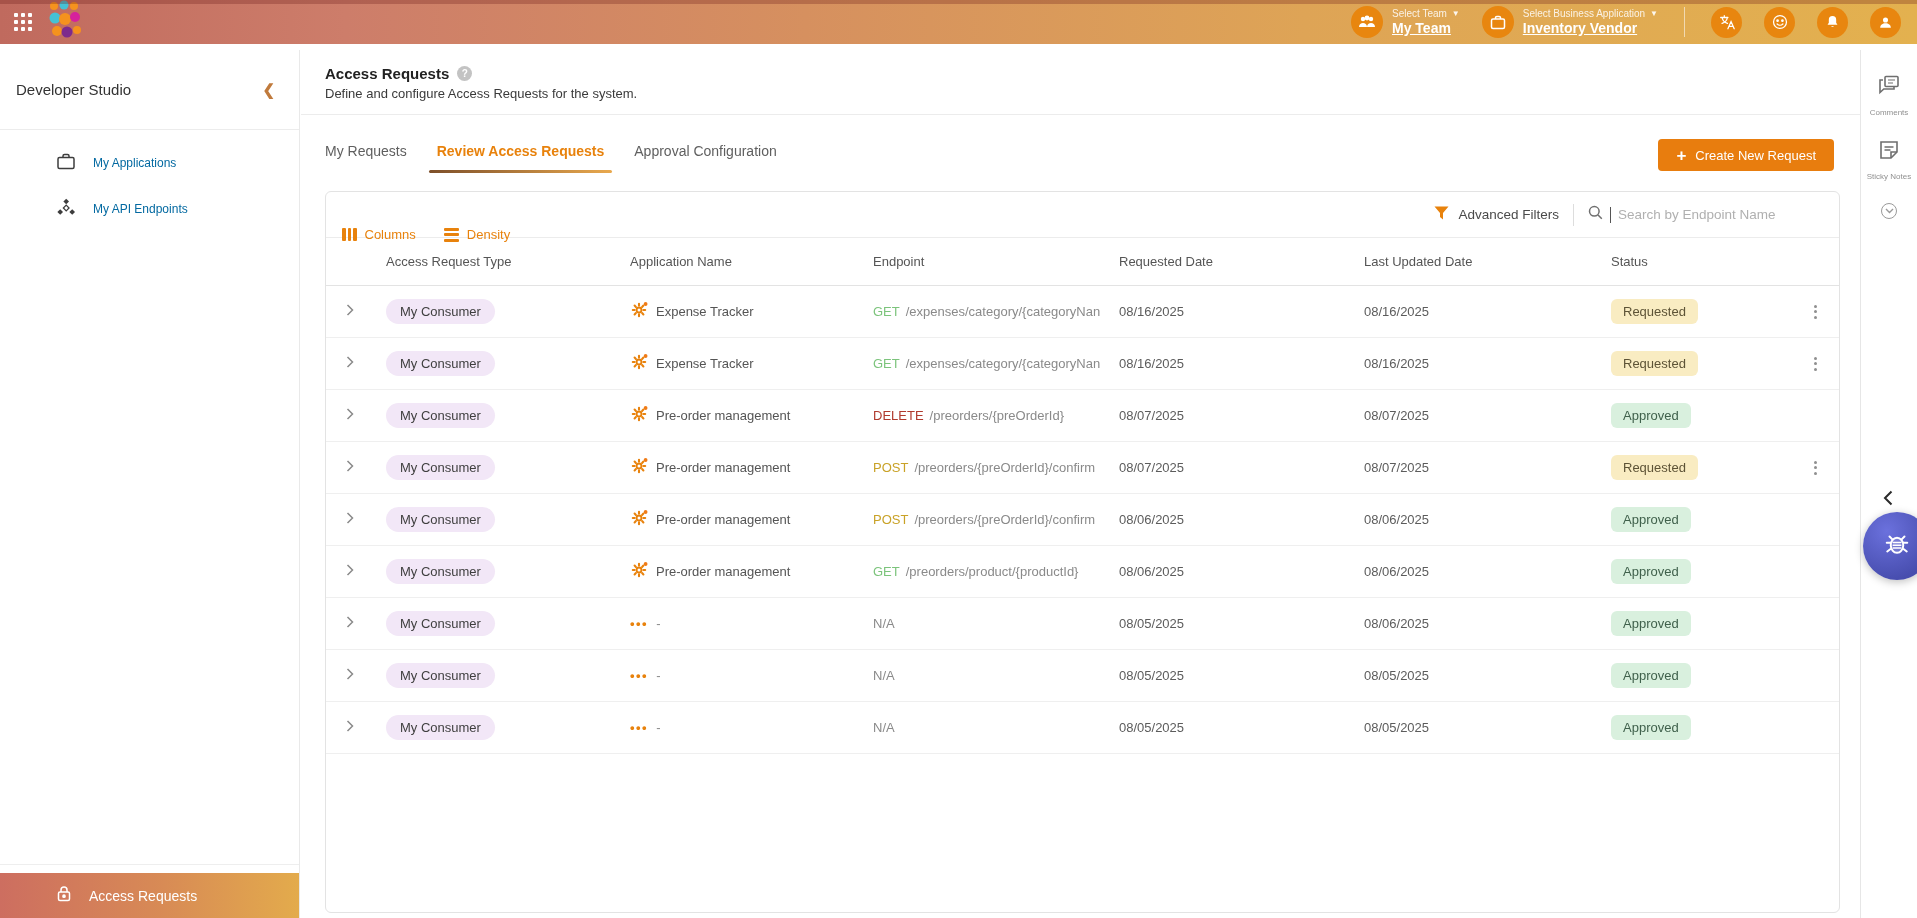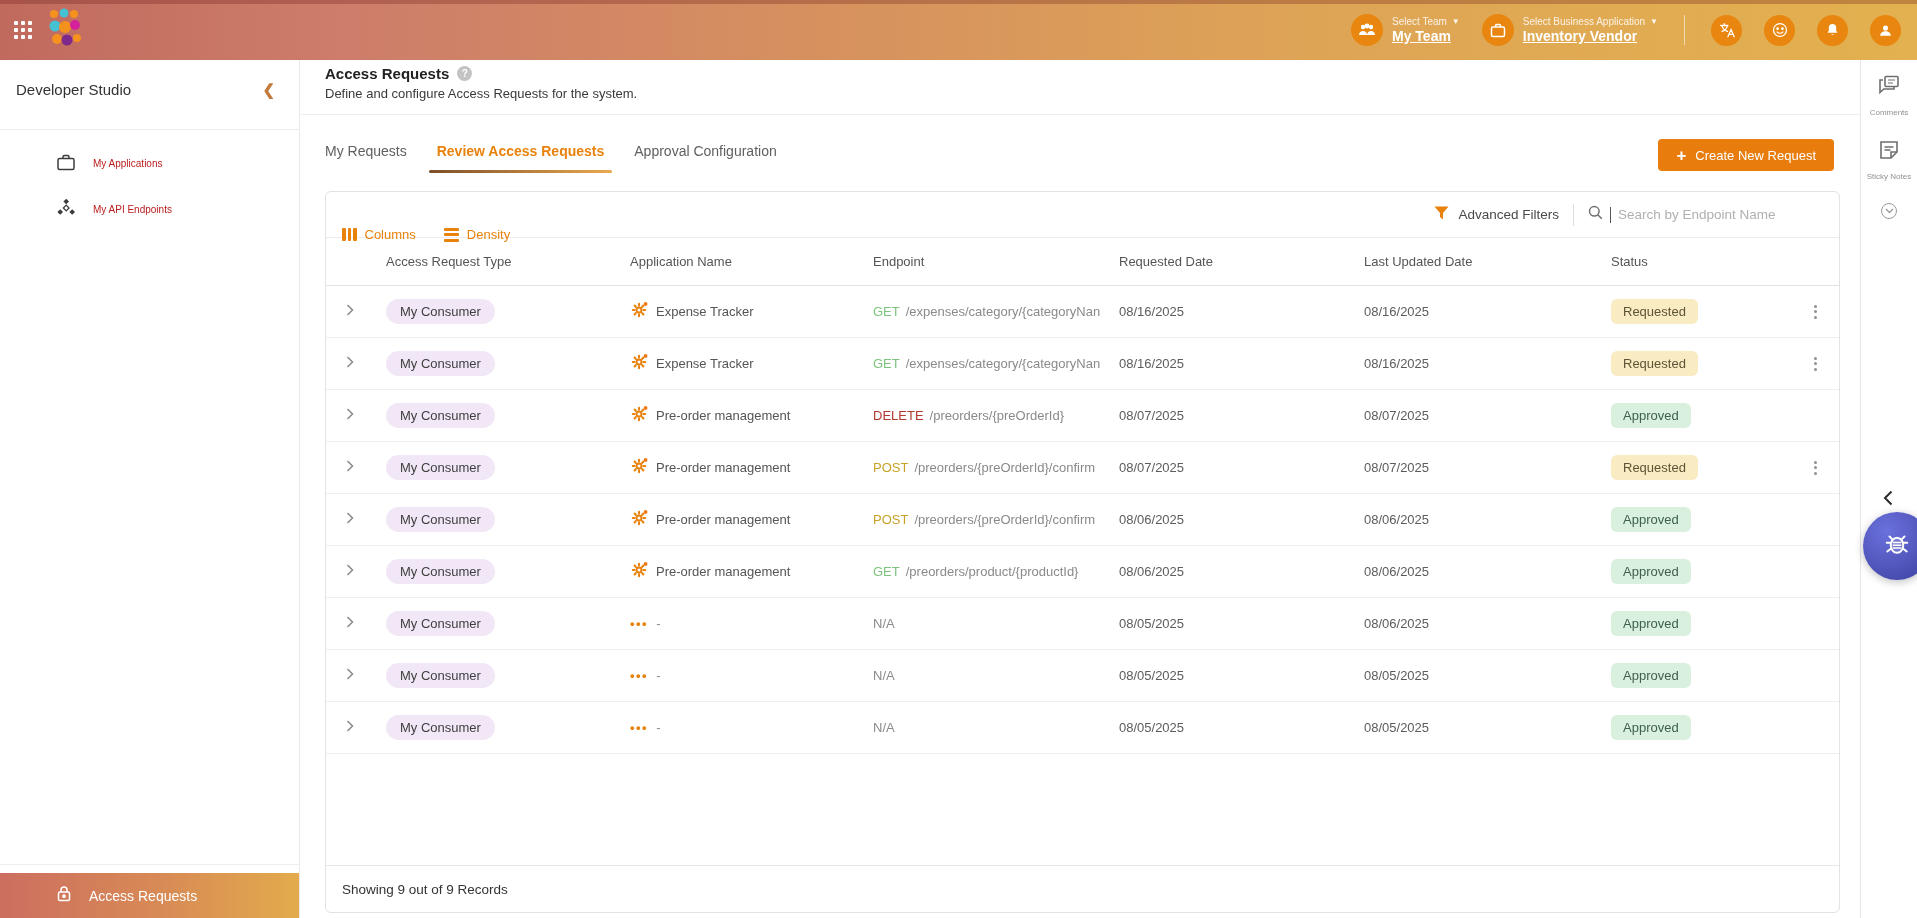--- a/index.html
+++ b/index.html
@@ -7,7 +7,7 @@
   .app { position:relative; width:1917px; height:918px; }
 
   
-  .topbar { position:absolute; top:0; left:0; right:0; height:60px;
+  .topbar { position:absolute; top:0; left:0; right:0; height:44px;
     background:linear-gradient(90deg,#c06a5e 0%,#cd7d6a 18%,#d6905f 42%,#dea456 68%,#e3b14f 100%);
     display:flex; align-items:center; justify-content:space-between; padding:0 16px 0 14px; z-index:5; }
   .topbar::before { content:''; position:absolute; top:0; left:0; right:0; height:4px; background:rgba(110,30,25,0.30); }

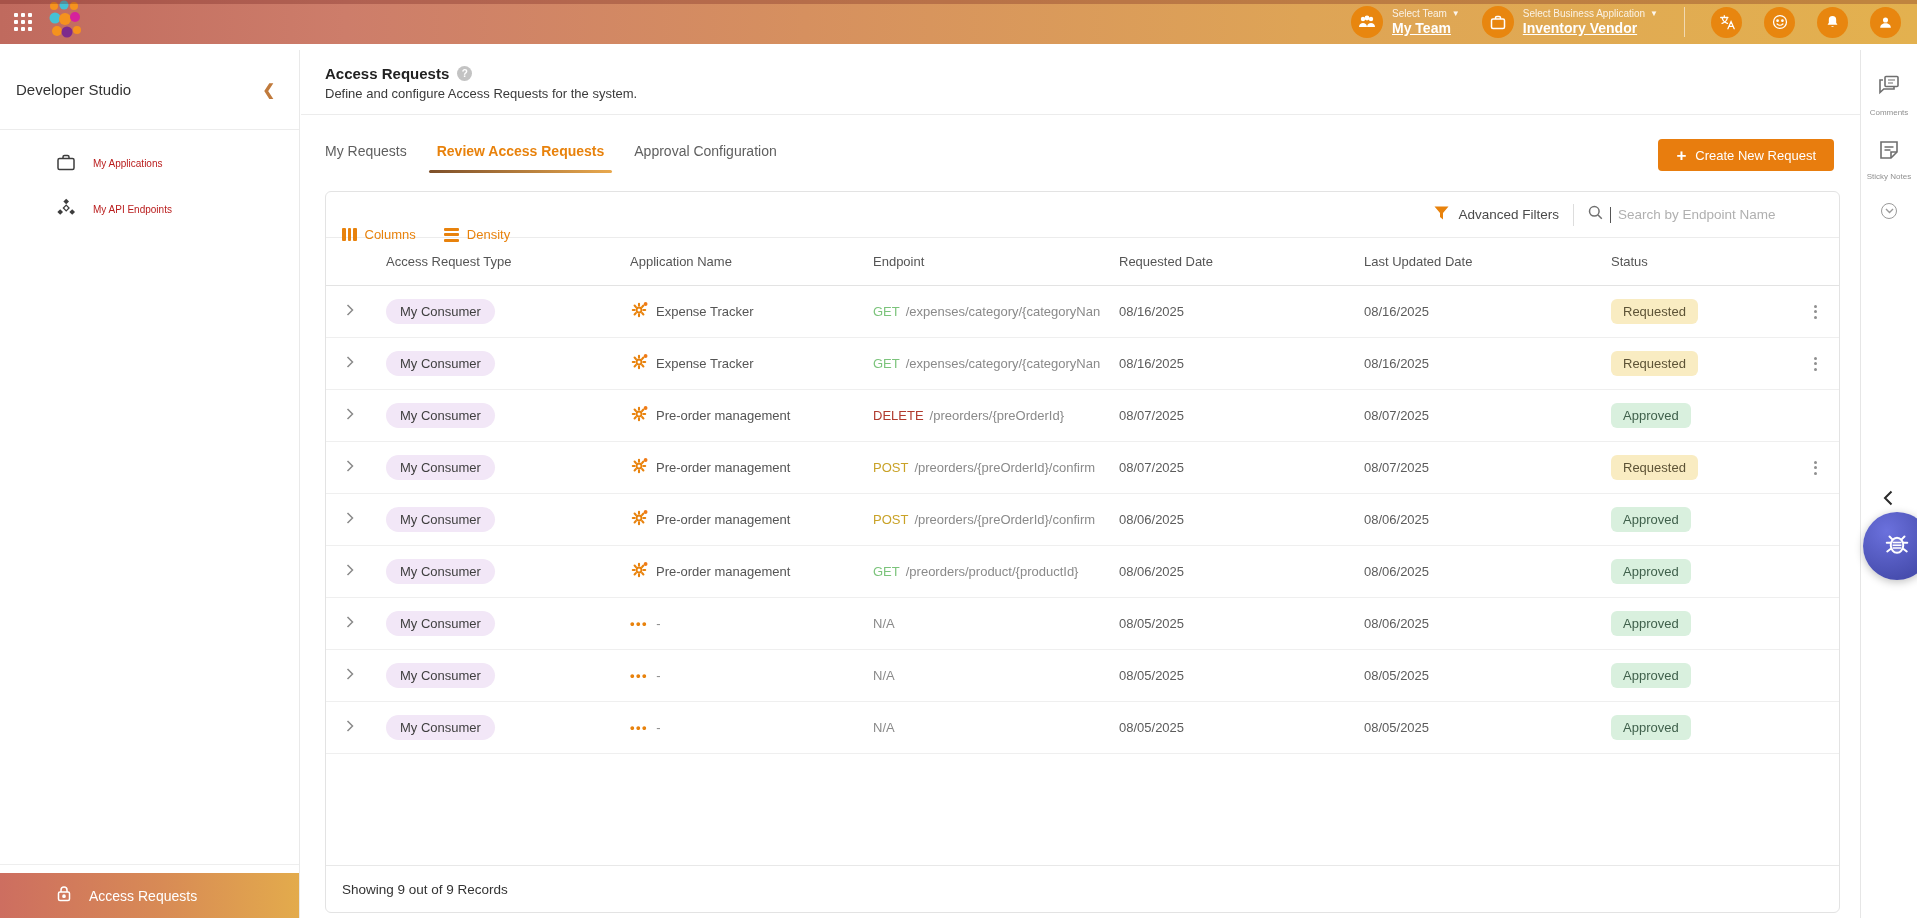--- a/index.html
+++ b/index.html
@@ -29,7 +29,7 @@
   .sidebar-header { height:80px; display:flex; align-items:center; justify-content:space-between; padding:0 24px 0 16px; border-bottom:1px solid #ececec; font-size:15px; color:#333; }
   .collapse-chevron { color:#c07a3c; font-size:15px; font-weight:bold; cursor:pointer; }
   .nav { padding-top:10px; }
-  .nav-item { height:46px; display:flex; align-items:center; gap:17px; padding-left:56px; font-size:10px; color:#b91c1c; cursor:pointer; }
+  .nav-item { height:46px; display:flex; align-items:center; gap:17px; padding-left:56px; font-size:12px; color:#0369a1; cursor:pointer; }
   .sidebar-bottom-divider { position:absolute; bottom:53px; left:0; right:0; border-top:1px solid #eee; }
   .sidebar-active { position:absolute; bottom:0; left:0; right:0; height:45px;
     background:linear-gradient(90deg,#cd6e60 0%,#d88b55 55%,#e3ab4c 100%);

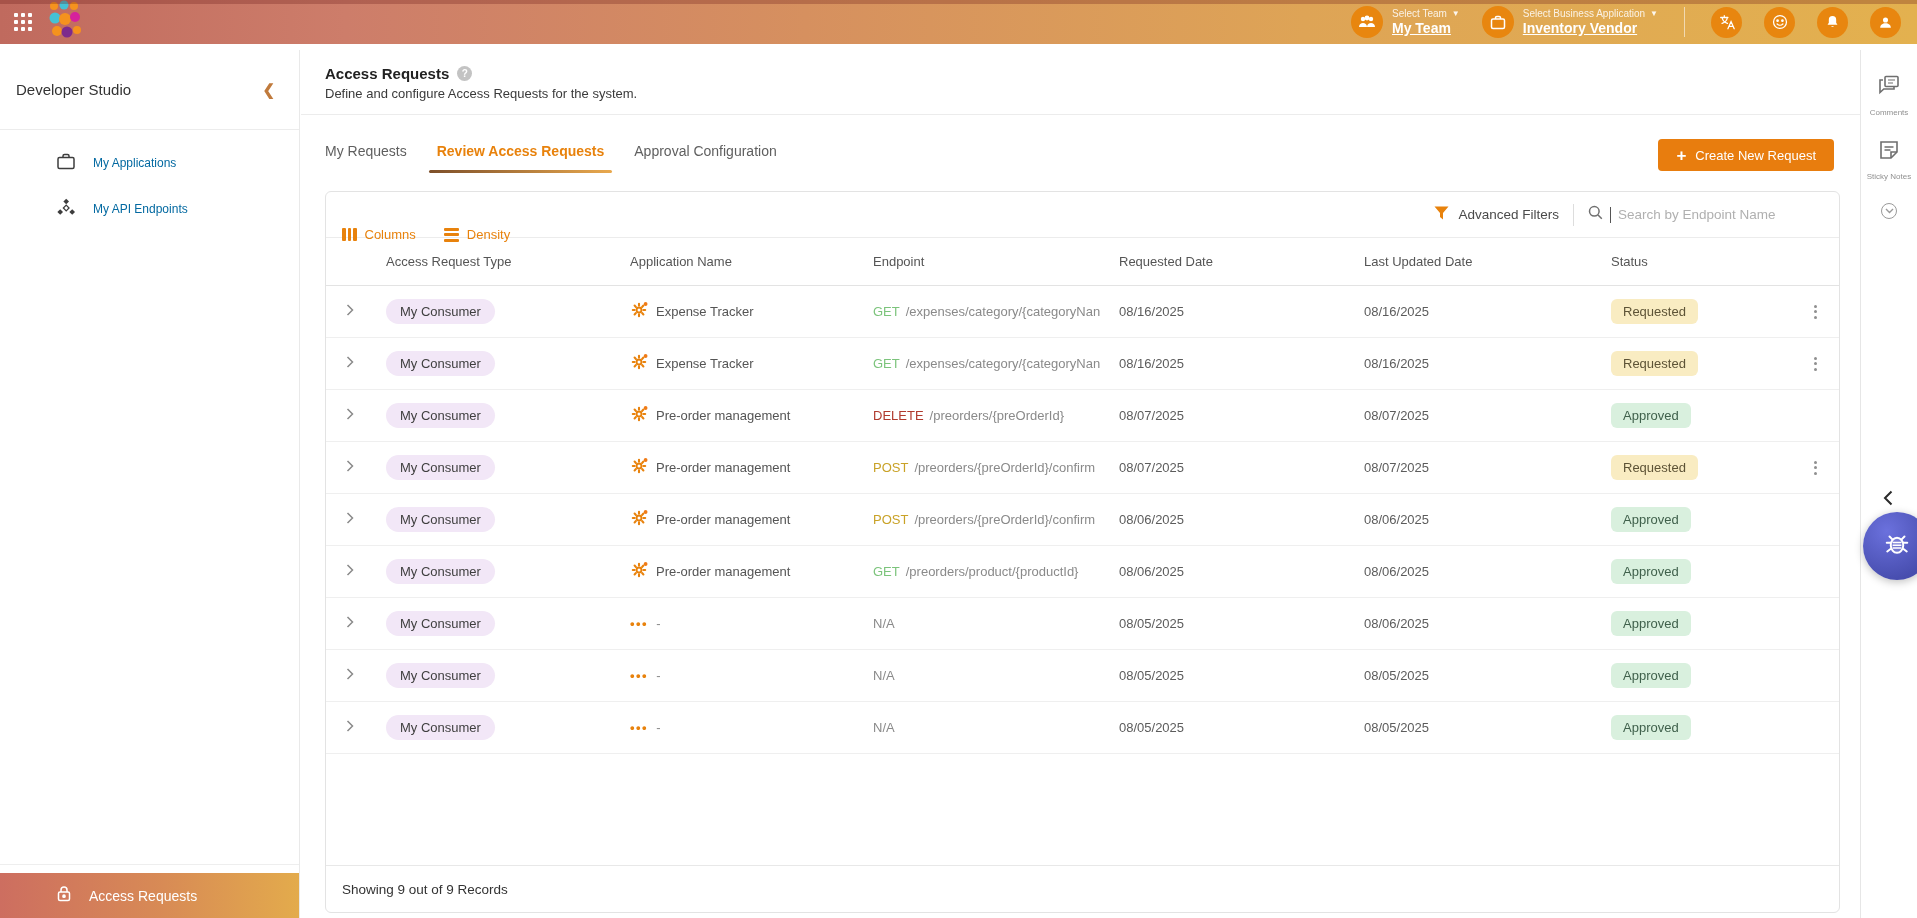--- a/index.html
+++ b/index.html
@@ -600,9 +600,6 @@
   </div>
 </div>
 
-      <div class="tfoot">
-        <span>Showing 9 out of 9 Records</span>
-      </div>
     </section>
   </main>
 

